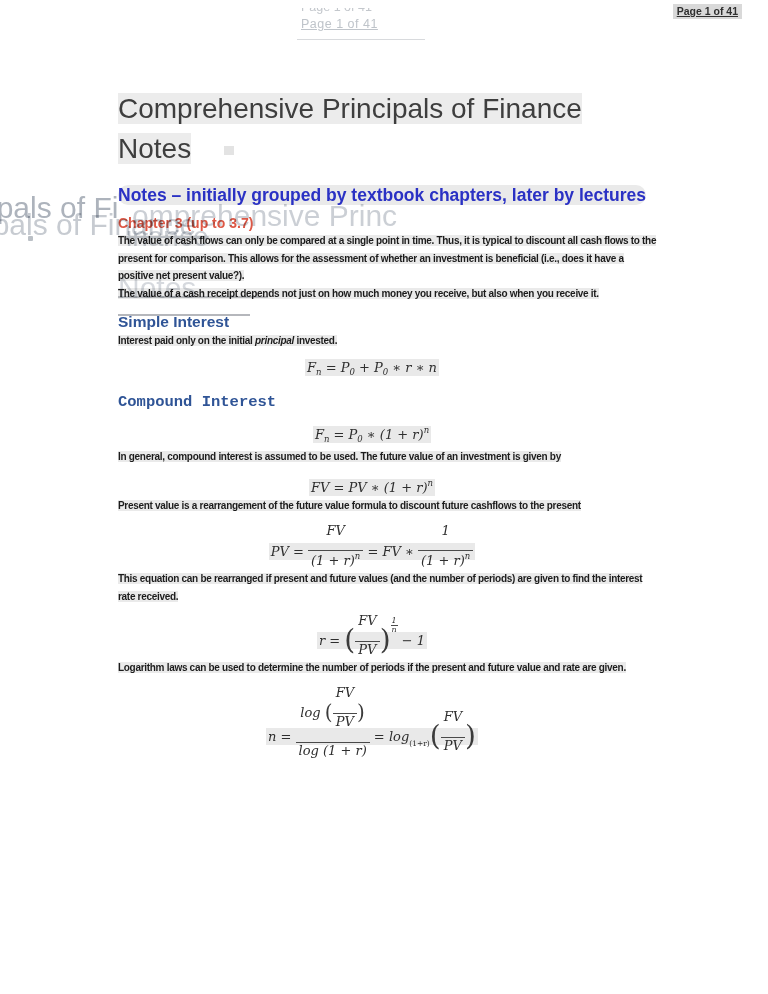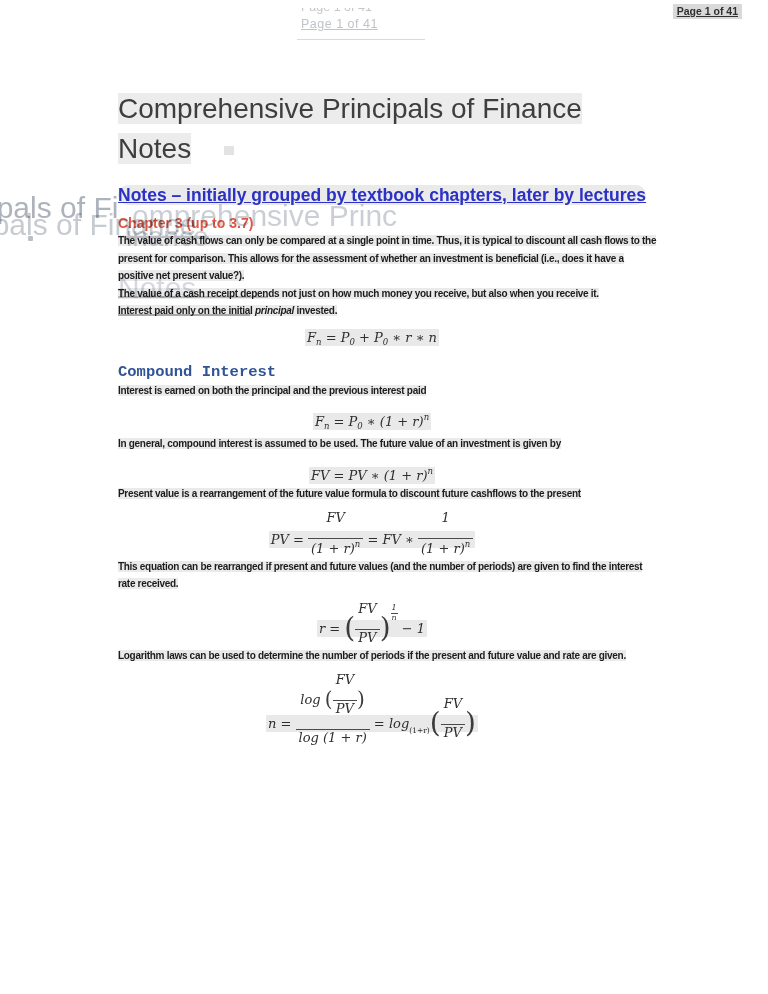--- a/index.html
+++ b/index.html
@@ -35,7 +35,7 @@
 
   h1.title{margin:0;font-size:28px;line-height:40px;font-weight:400;color:#3e3e3e;}
   h2.subtitle{margin:13px 0 0;font-size:17.5px;line-height:27px;font-weight:700;color:#2a31c4;}
-  h2.subtitle .hl{text-decoration:underline;border-radius:10px;}
+  h2.subtitle .hl{border-radius:10px;}
   h3.chapter{margin:5px 0 0;font-size:14px;line-height:18px;font-weight:700;color:#dd5846;}
   h4.sec{margin:10px 0 0;font-size:15.5px;line-height:20px;font-weight:700;color:#2f5496;}
   h4.sec2{margin:11px 0 0;font-family:Liberation Mono, monospace;}

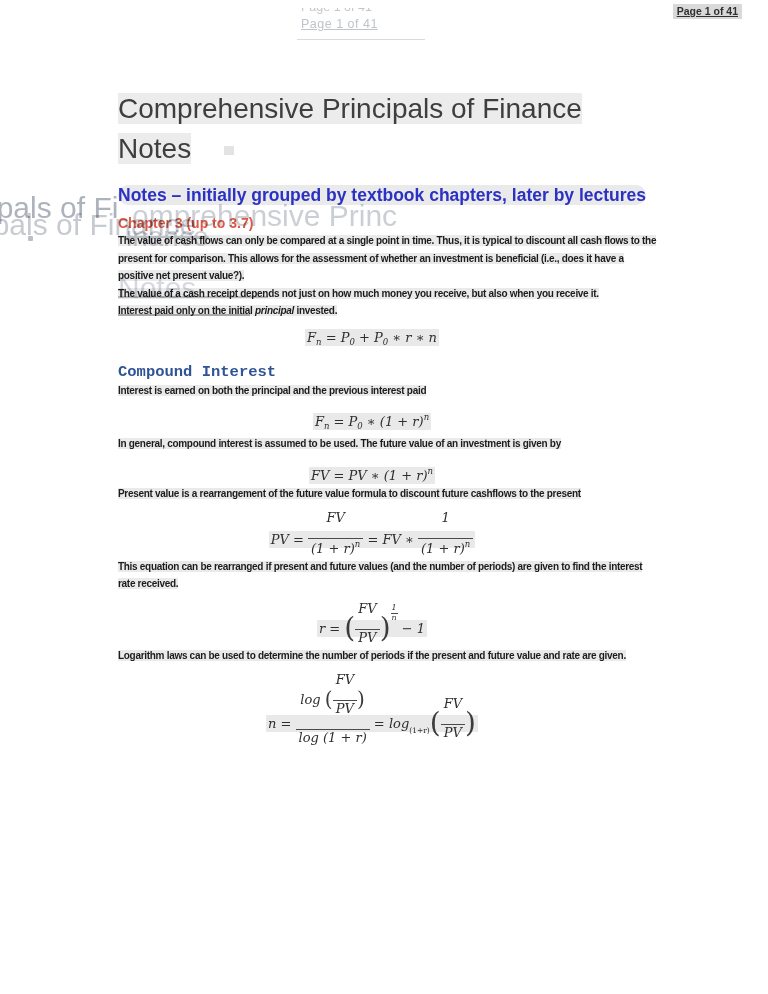--- a/index.html
+++ b/index.html
@@ -96,6 +96,7 @@
 
     <p class="body mt10"><span class="hl">The value of a cash receipt depends not just on how much money you receive, but also when you receive it.</span></p>
 
+    <h4 class="sec"><span>Simple Interest</span></h4>
     <p class="body mt2"><span class="hl"><span>Interest paid only on the initial </span><em>principal</em><span> invested.</span></span></p>
 
     <div class="formula">

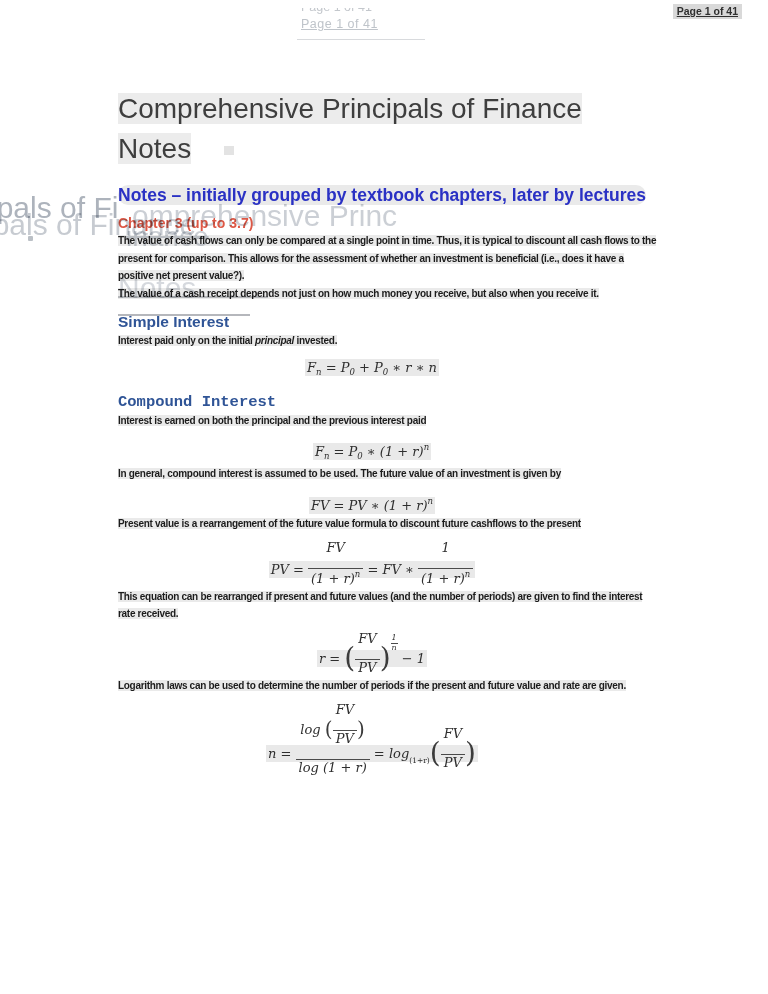--- a/index.html
+++ b/index.html
@@ -104,7 +104,6 @@
     </div>
 
     <h4 class="sec sec2"><span>Compound Interest</span></h4>
-    <p class="body mt2"><span class="hl">Interest is earned on both the principal and the previous interest paid</span></p>
 
     <div class="formula">
       <span class="hl"><span>F</span><span class="sb">n</span><span> = P</span><span class="sb">0</span><span> ∗ (1 + r)</span><span class="sp">n</span></span>

